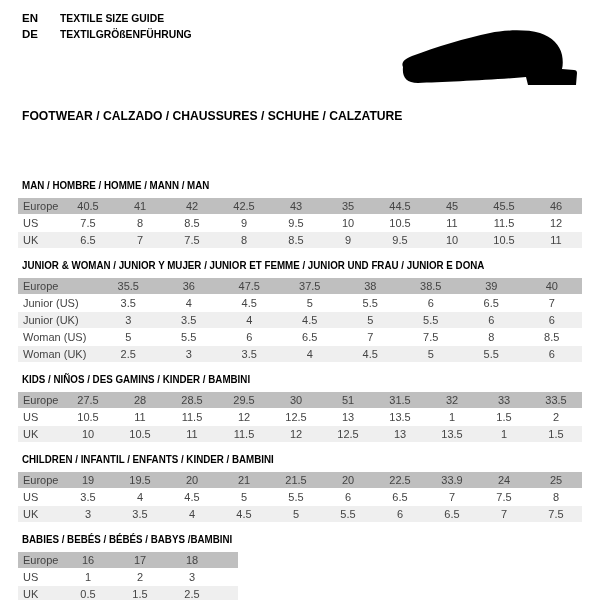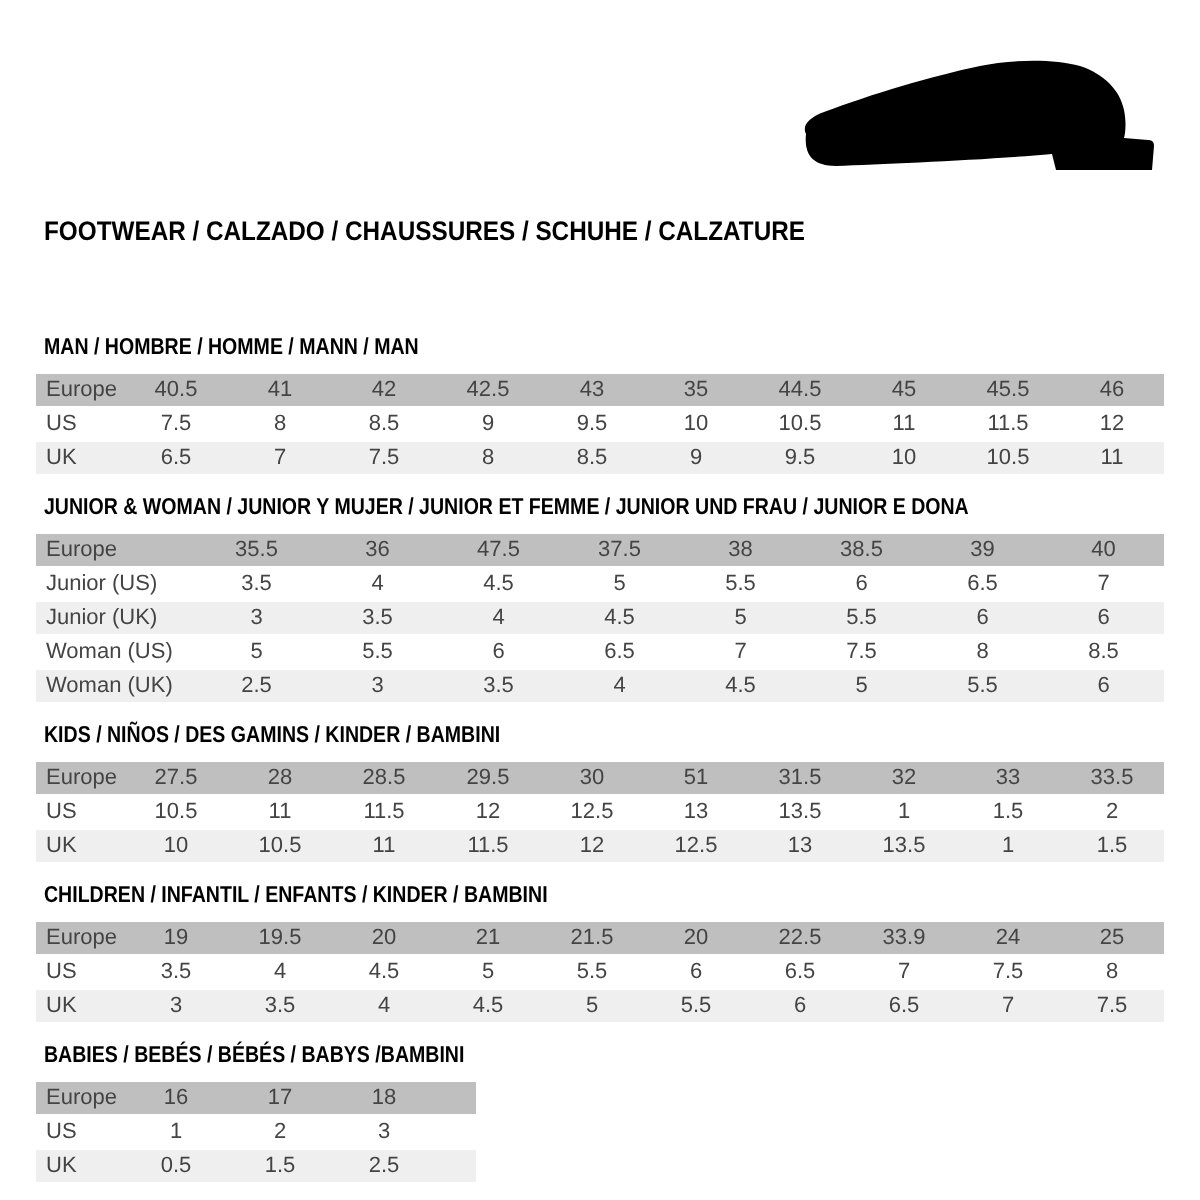--- a/index.html
+++ b/index.html
@@ -48,6 +48,10 @@
 <div class="page">
 
   <ul class="langs">
+      <li>
+        <span class="lang-code">EN</span>
+        <span class="lang-label">TEXTILE SIZE GUIDE</span>
+      </li>
     </ul>
 
   <svg class="shoe" viewBox="0 0 190 62" xmlns="http://www.w3.org/2000/svg" aria-hidden="true">

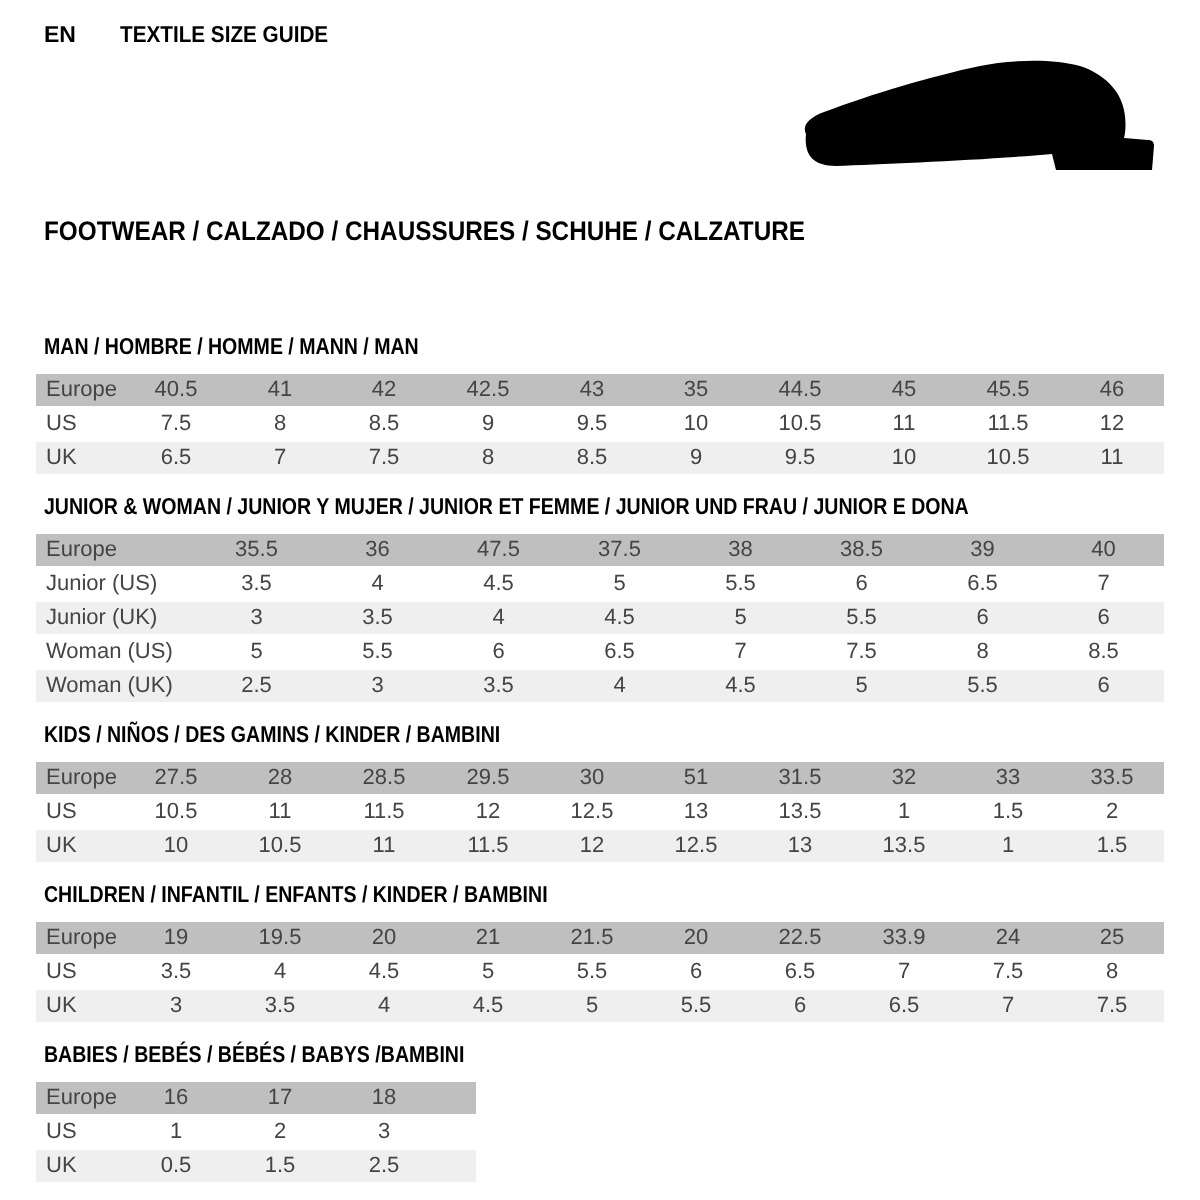--- a/index.html
+++ b/index.html
@@ -52,6 +52,10 @@
         <span class="lang-code">EN</span>
         <span class="lang-label">TEXTILE SIZE GUIDE</span>
       </li>
+      <li>
+        <span class="lang-code">DE</span>
+        <span class="lang-label">TEXTILGRÖßENFÜHRUNG</span>
+      </li>
     </ul>
 
   <svg class="shoe" viewBox="0 0 190 62" xmlns="http://www.w3.org/2000/svg" aria-hidden="true">

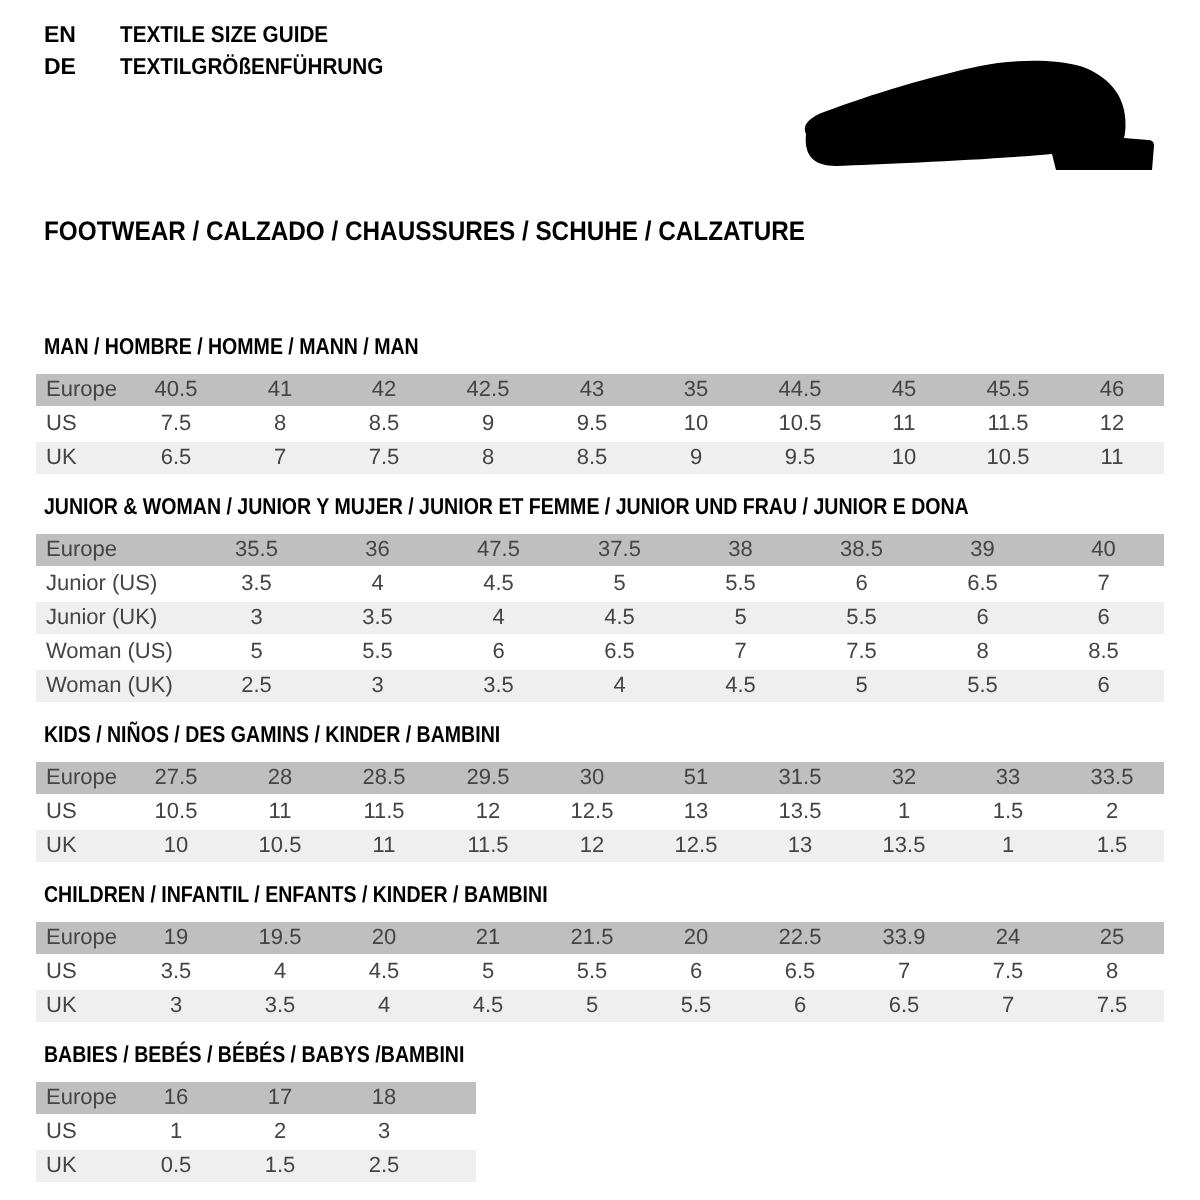--- a/index.html
+++ b/index.html
@@ -27,7 +27,7 @@
     white-space:nowrap;transform:scaleX(.9);transform-origin:0 50%;color:var(--title-text);}
   
   .main{position:absolute;top:168px;left:0;width:600px;}
-  .section{margin:0 0 11px 0;}
+  .section{margin:11px 0 11px 0;}
   .sec-title{margin:0 0 7px 22px;height:12px;line-height:12px;font-size:11.5px;
     font-weight:bold;white-space:nowrap;transform:scaleX(.85);transform-origin:0 50%;
     color:var(--title-text);}

